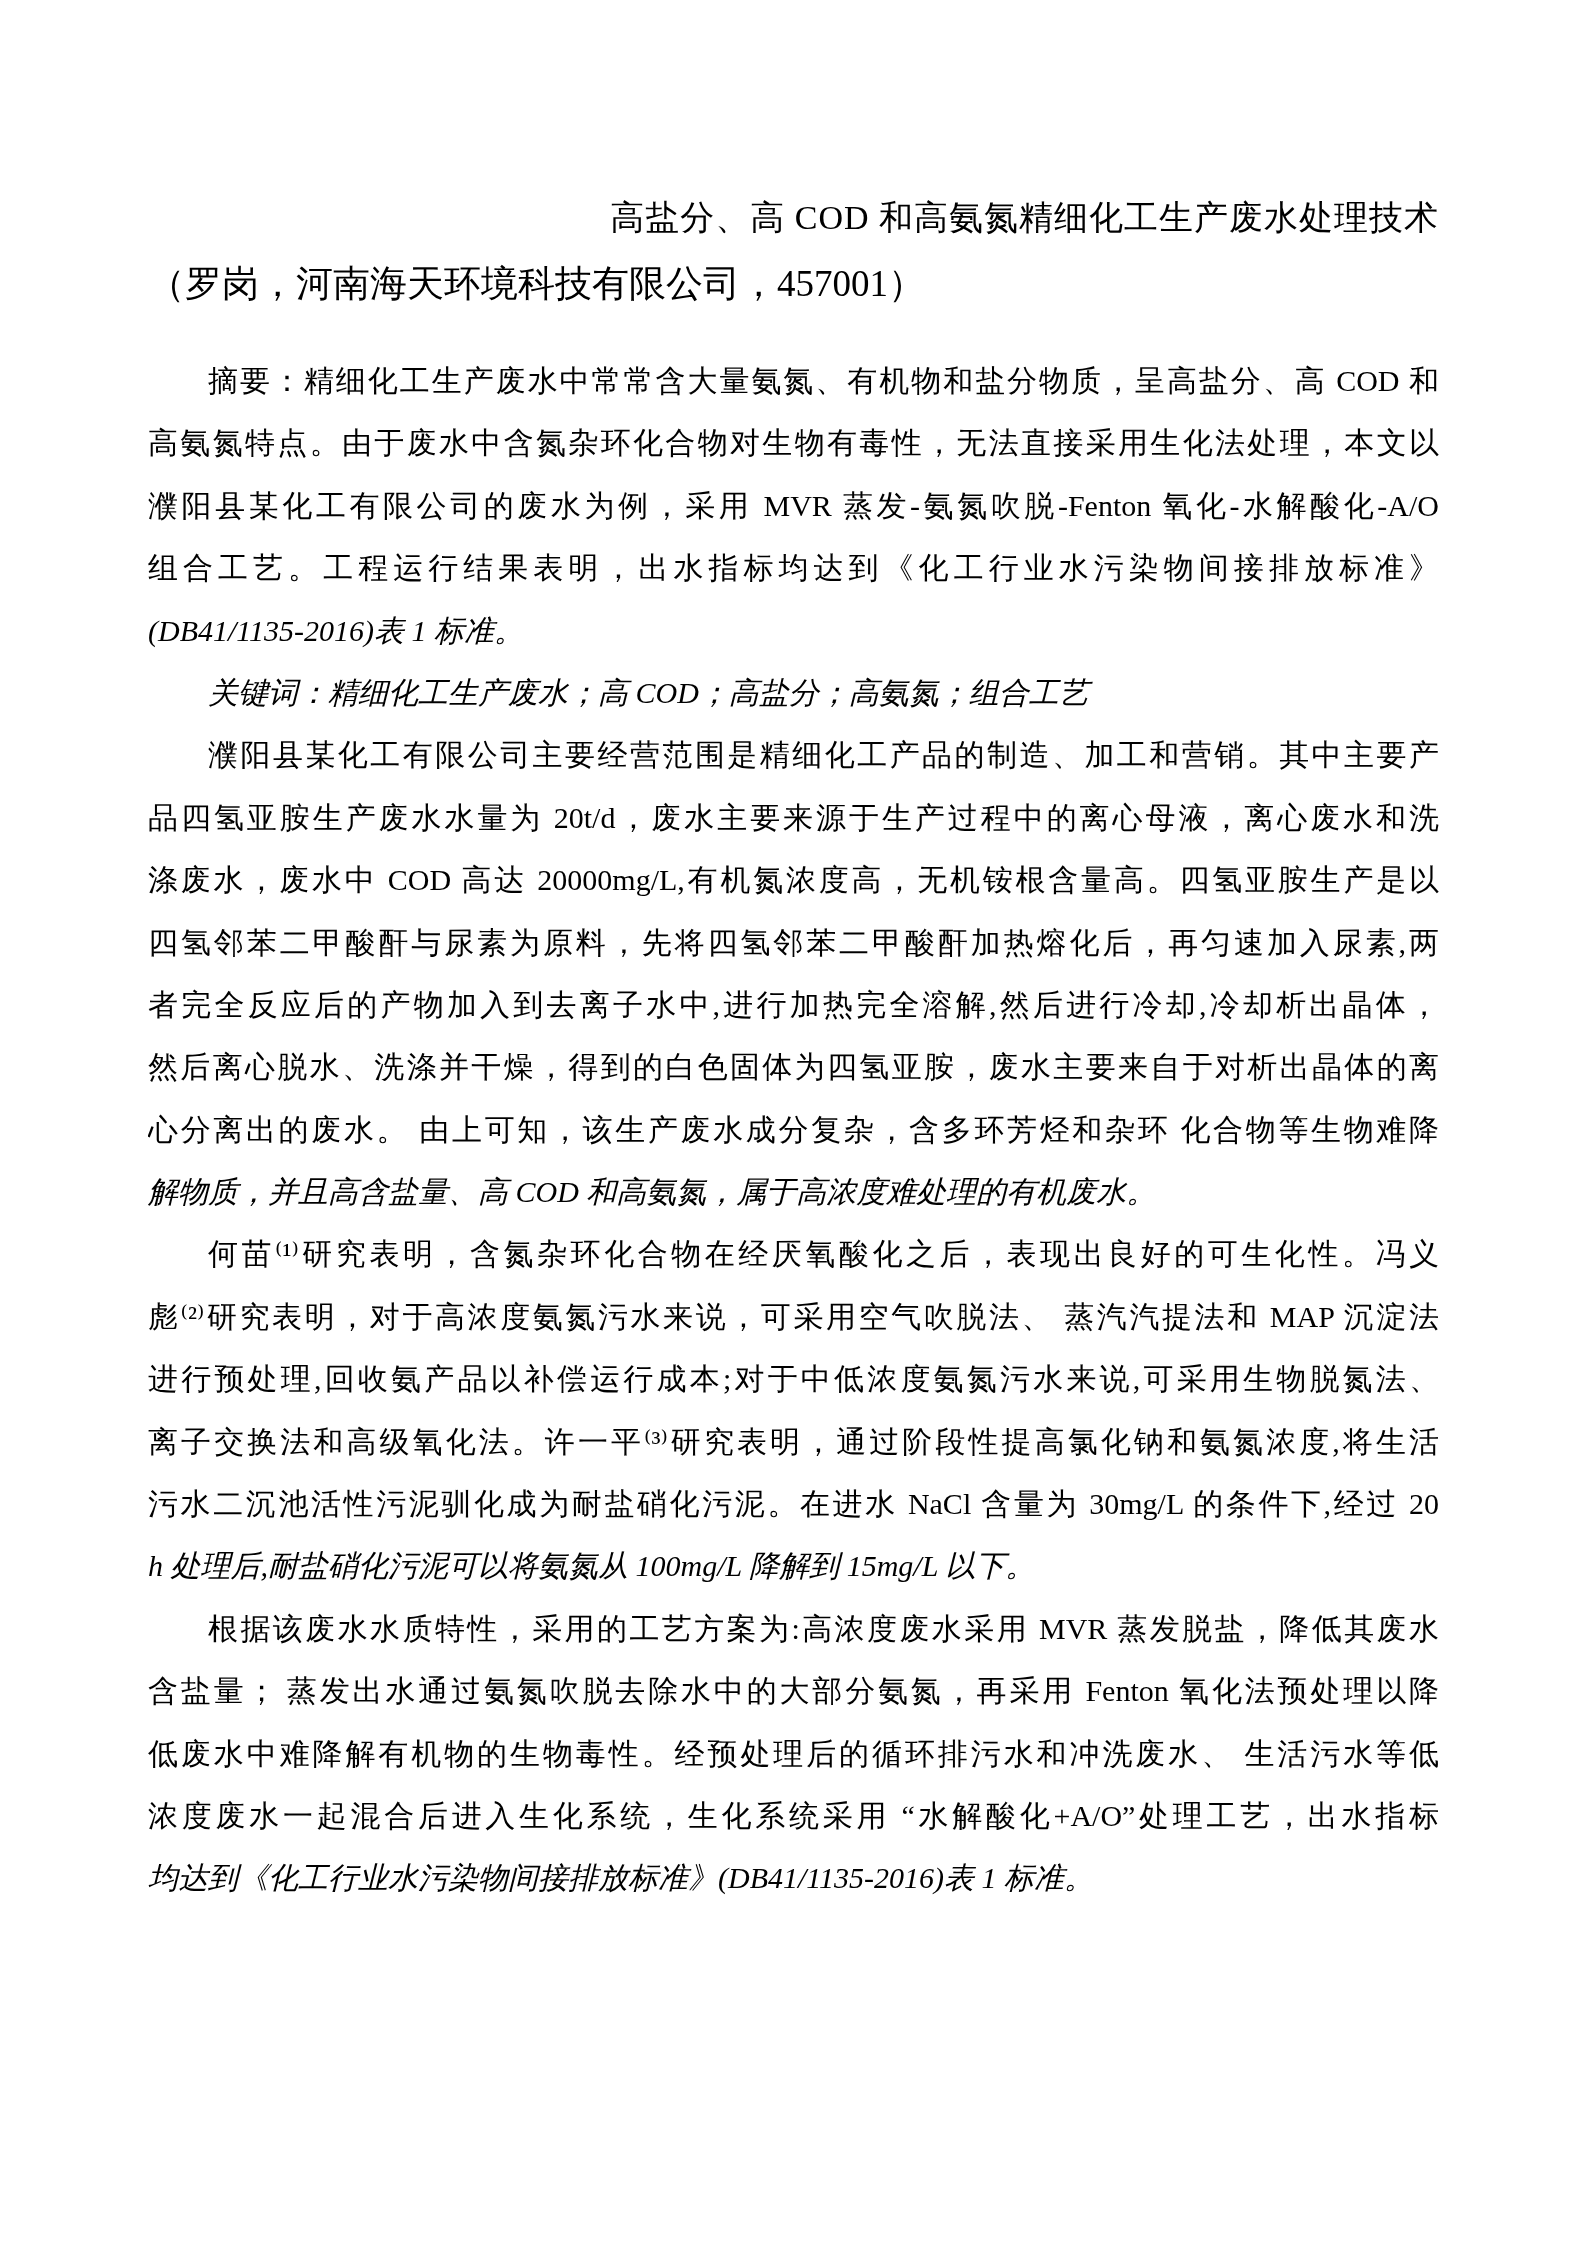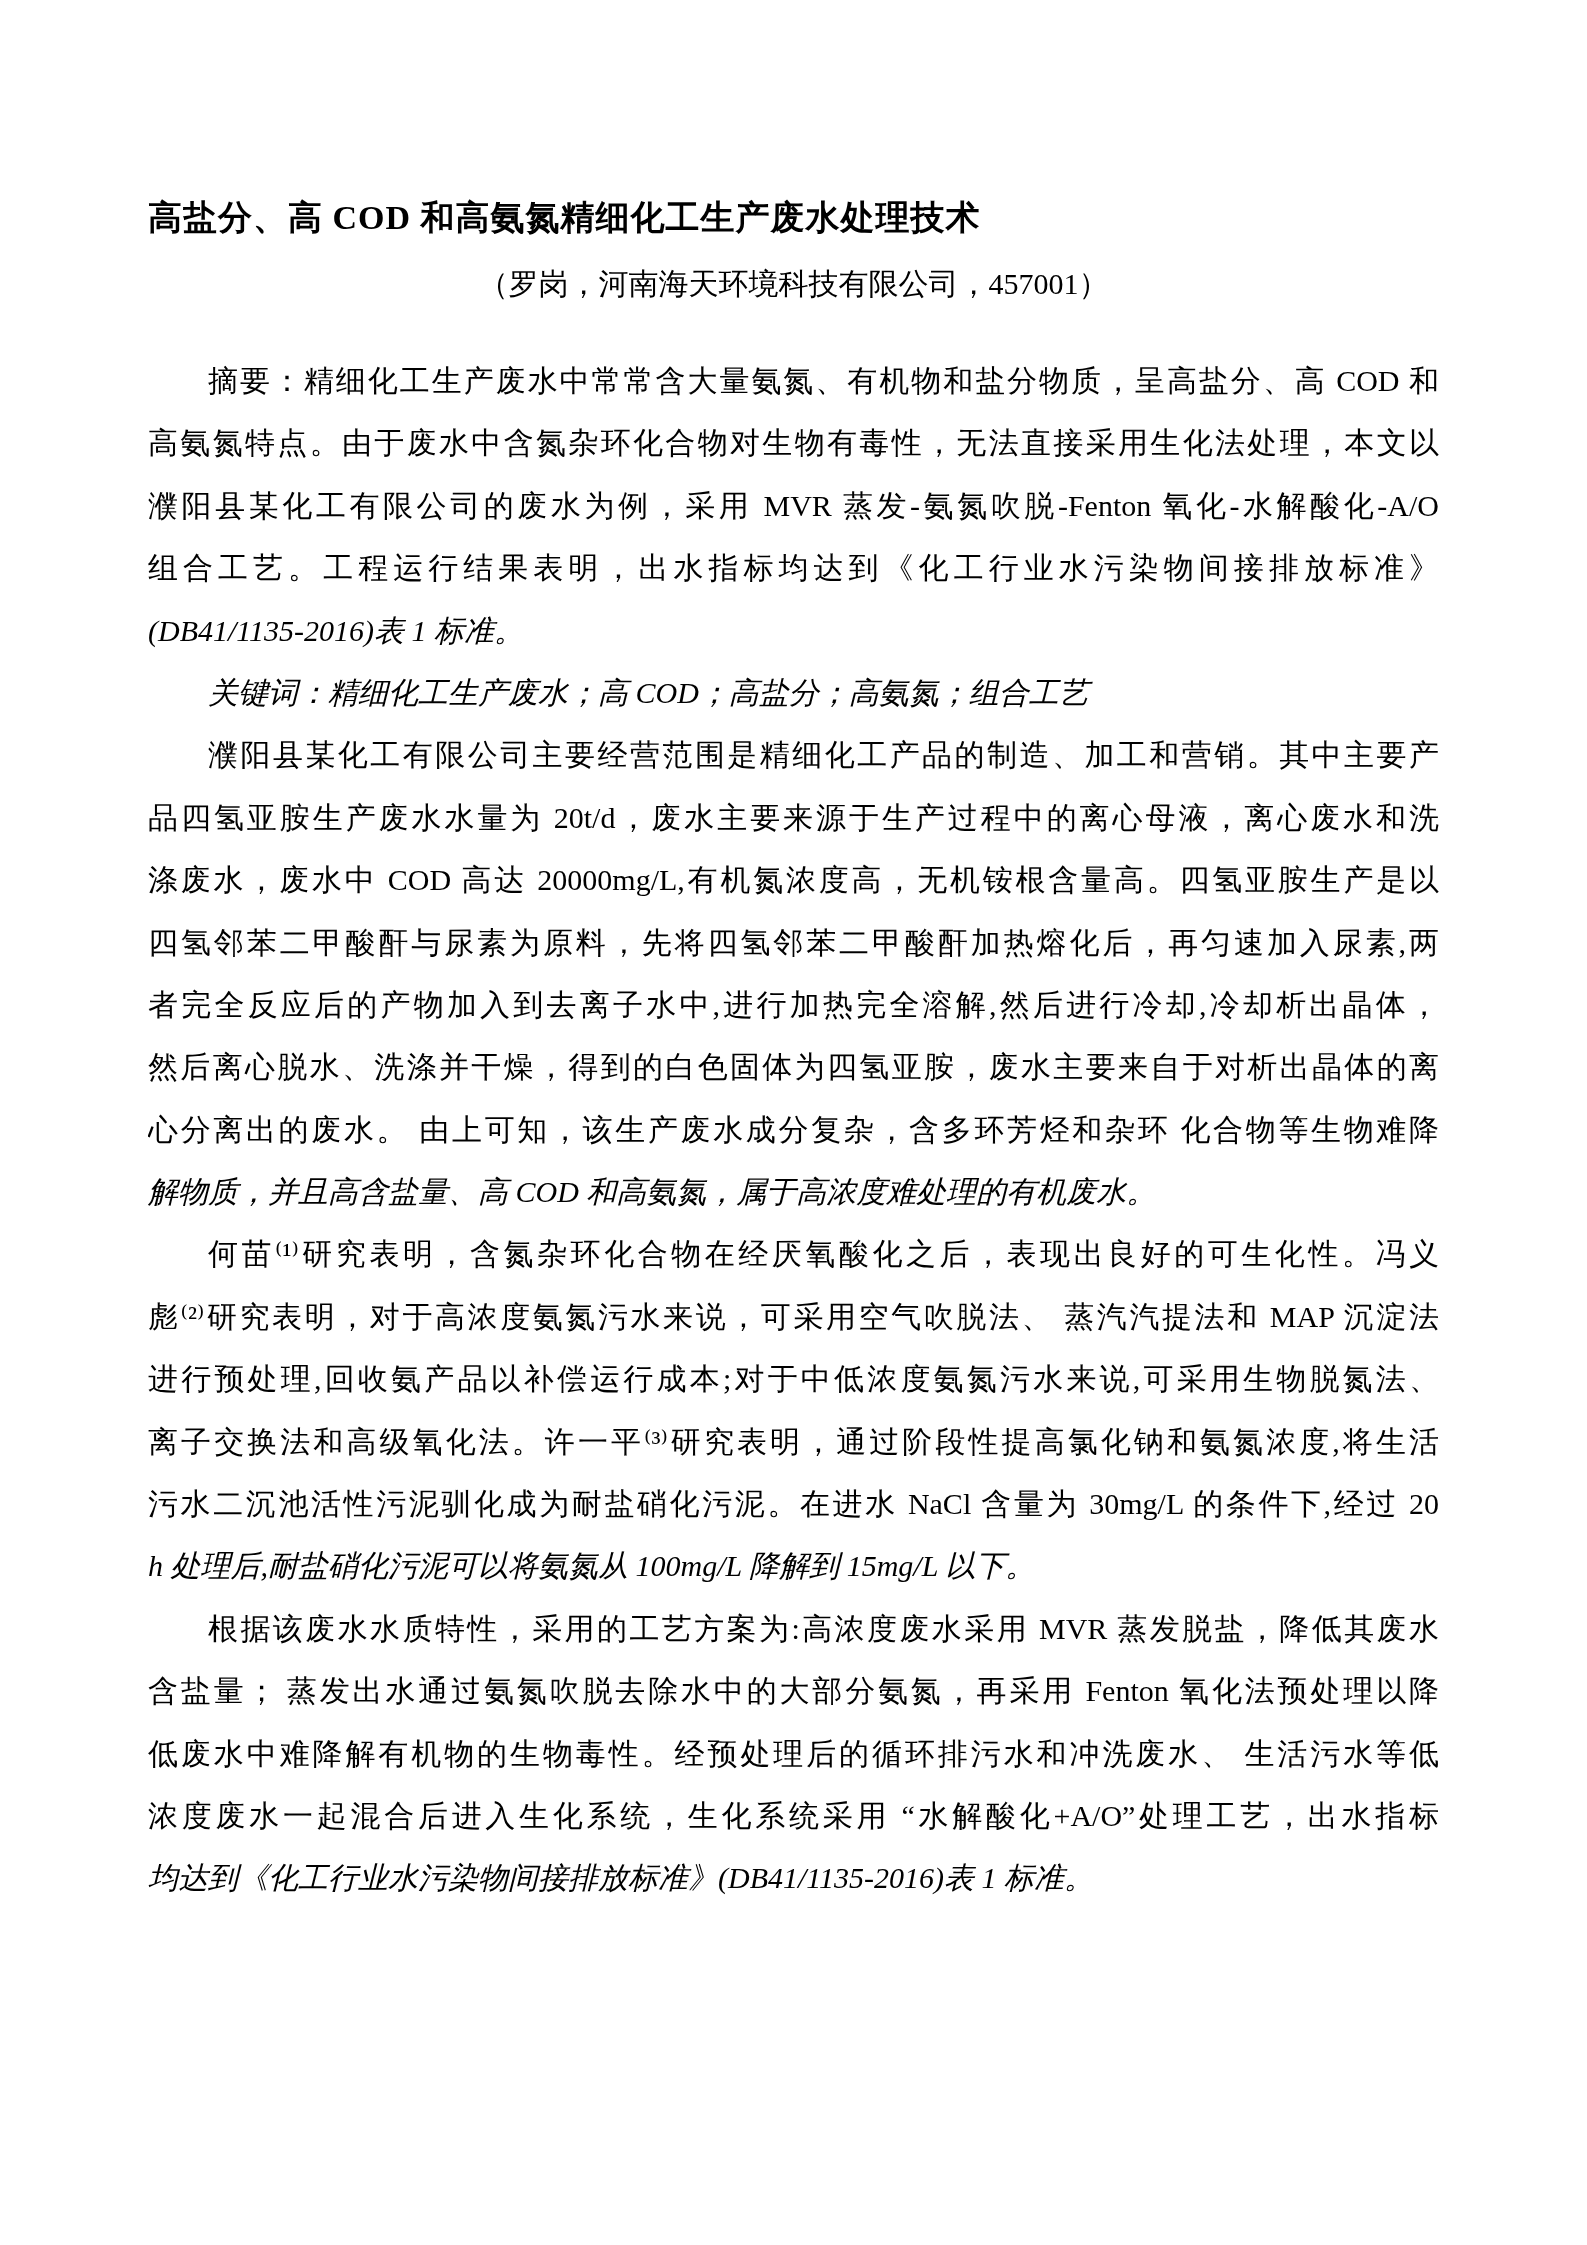--- a/index.html
+++ b/index.html
@@ -20,8 +20,8 @@
   }
   .title {
     font-size: 34px;
-    font-weight: bold;
-    text-align: left;
+    font-weight: normal;
+    text-align: right;
     line-height: 44px;
     letter-spacing: 1px;
   }

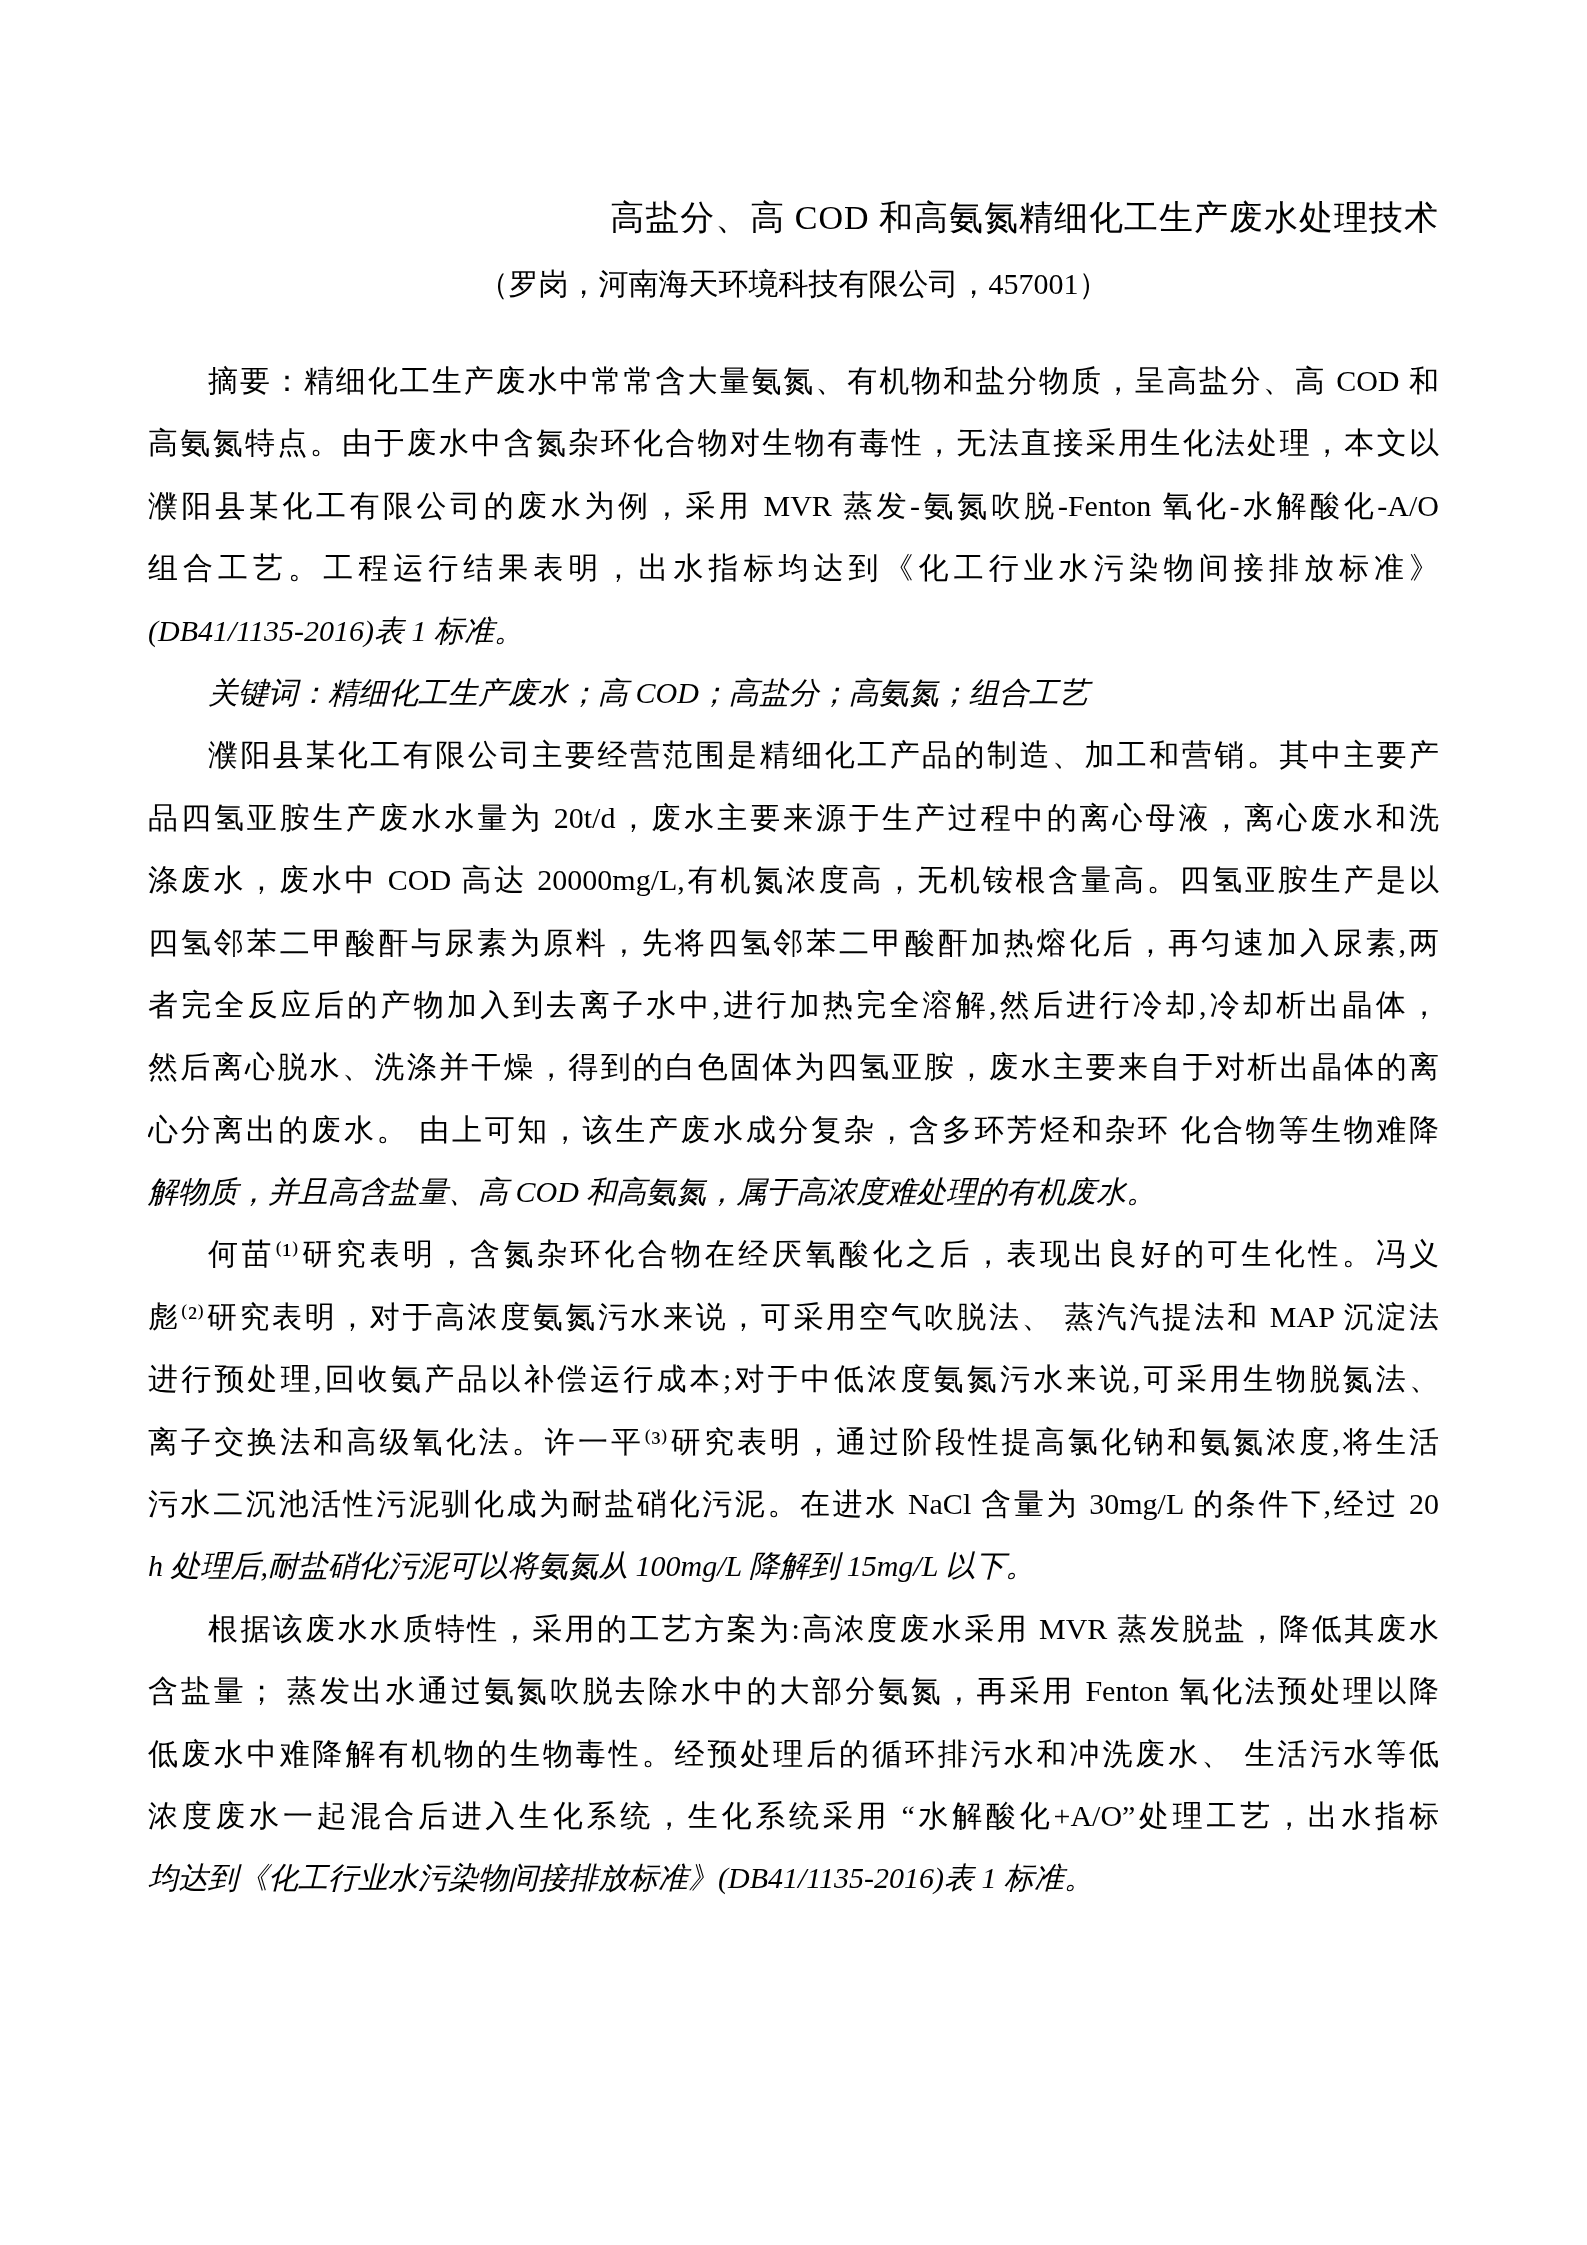--- a/index.html
+++ b/index.html
@@ -26,8 +26,8 @@
     letter-spacing: 1px;
   }
   .byline {
-    font-size: 30px;
-    text-align: center;
+    font-size: 37px;
+    text-align: left;
     line-height: 40px;
     margin-top: 24px;
   }

